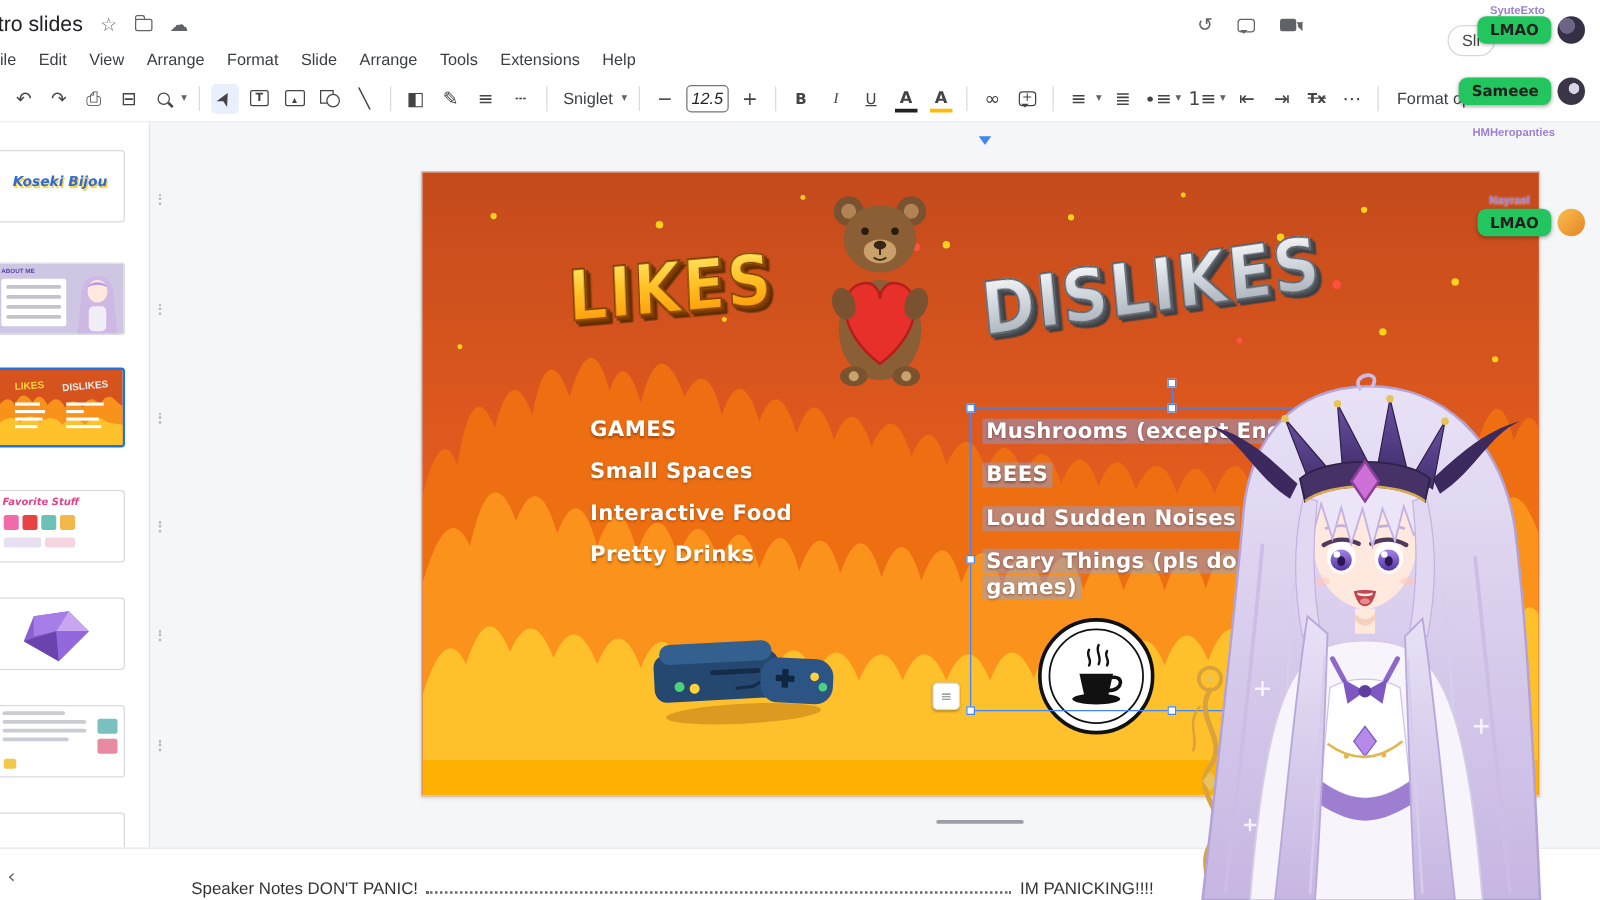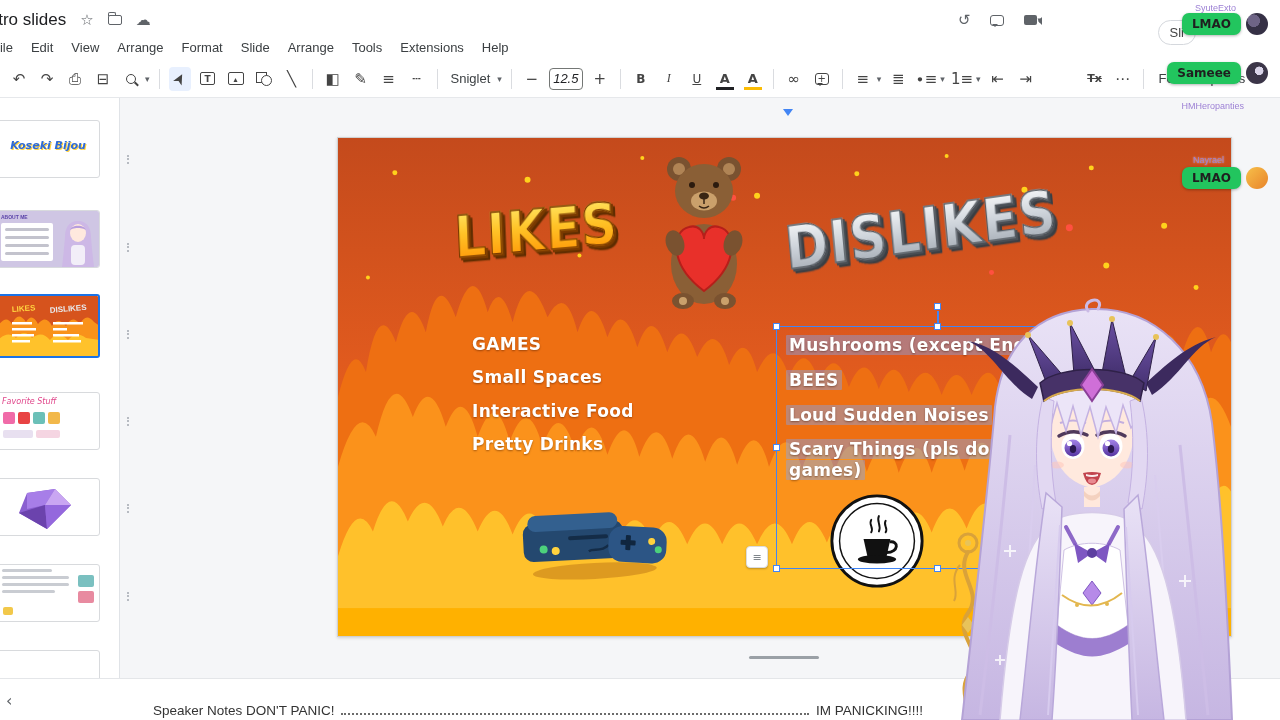--- a/index.html
+++ b/index.html
@@ -106,7 +106,7 @@
   
   .chat { position:absolute; inset:0; z-index:60; pointer-events:none; }
   .chat-msg { position:absolute; display:flex; align-items:center; gap:5px; }
-  .chat-user { position:absolute; font-size:9px; color:#9b7fd4; font-weight:normal; text-shadow:0 0 2px rgba(255,255,255,.7); white-space:nowrap; }
+  .chat-user { position:absolute; font-size:9px; color:#9b7fd4; font-weight:bold; text-shadow:0 0 2px rgba(255,255,255,.7); white-space:nowrap; }
   .bubble { background:#22c55e; border-radius:7px; padding:4px 10px; font-weight:700; color:#1f1f1f; font-size:12px; box-shadow:0 1px 3px rgba(0,0,0,.3); font-family:"DejaVu Sans",sans-serif; white-space:nowrap; }
   .jp-text { font-size:14px; font-weight:700; color:#fff; white-space:nowrap;
      text-shadow:-1px -1px 0 #333,1px -1px 0 #333,-1px 1px 0 #333,1px 1px 0 #333,0 2px 3px rgba(0,0,0,.5); }

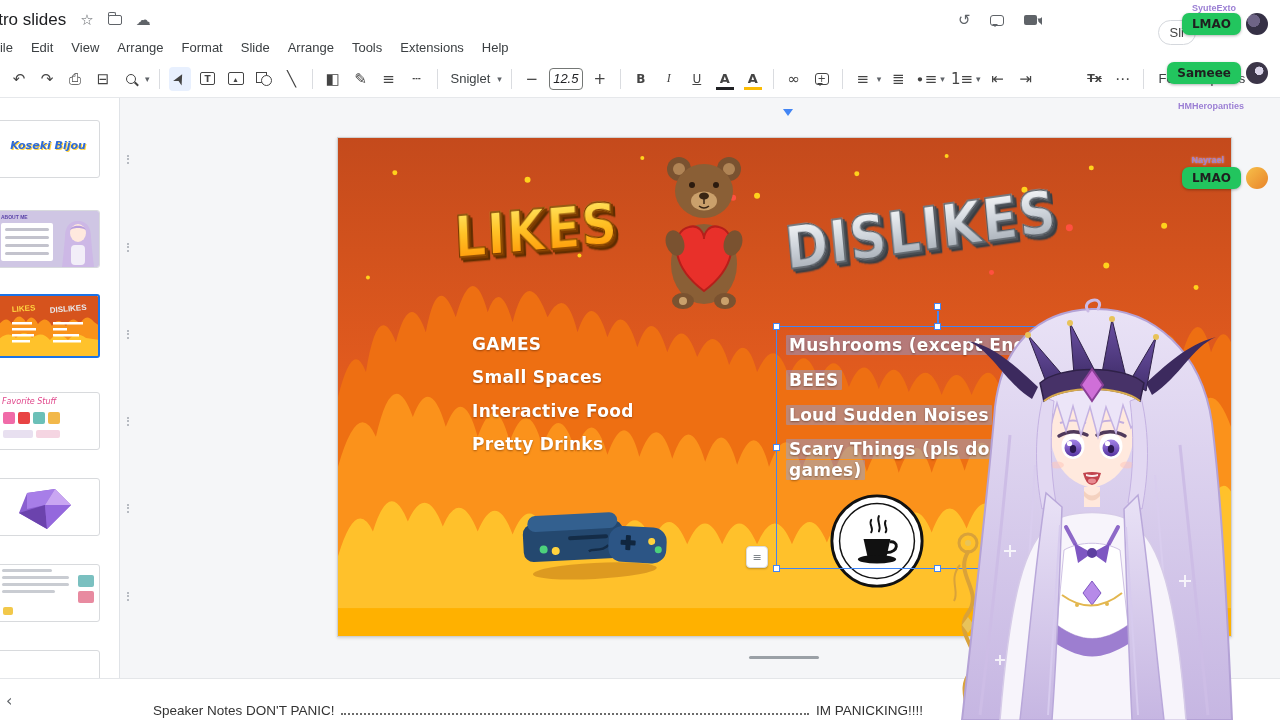--- a/index.html
+++ b/index.html
@@ -46,7 +46,7 @@
   .acolor.hl::after { background:#fbbc04; }
   .bubblePlus { width:14px; height:12px; border:1.6px solid #444; border-radius:3px; position:relative; font-size:10px; display:flex; align-items:center; justify-content:center; color:#444; }
   .bubblePlus::after { content:""; position:absolute; left:1px; bottom:-5px; border:3px solid transparent; border-top-color:#444; }
-  .clearfmt { font-size:11px; font-weight:bold; text-decoration:line-through;margin-left:41px; }
+  .clearfmt { font-size:11px; font-weight:bold; text-decoration:line-through; }
   .fmt-options { font-size:13px; color:#3c4043; padding:0 6px; white-space:nowrap; }
 
   

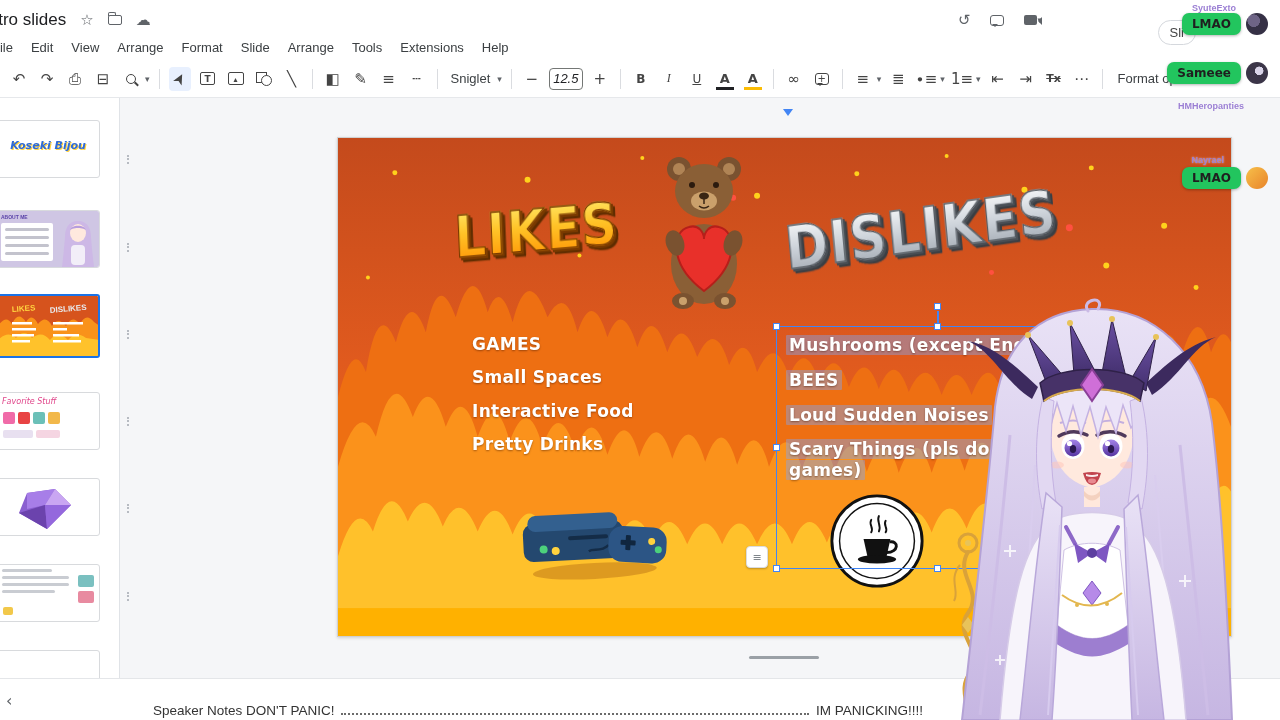--- a/index.html
+++ b/index.html
@@ -59,7 +59,7 @@
   .t2-label { position:absolute; top:3px; left:4px; font-size:5px; color:#5a43a8; font-weight:bold; }
   .t2-panel { position:absolute; left:4px; top:12px; width:52px; height:38px; background:#fff; border-radius:2px; }
   .t2-panel i { display:block; height:3px; background:#c3c3cd; margin:5px 4px 0 4px; border-radius:2px; }
-  .t4-title { margin:4px 0 0 5px; font-size:8px; font-weight:400; font-style:italic; color:#e0458a; font-family:"DejaVu Sans",sans-serif; }
+  .t4-title { margin:4px 0 0 5px; font-size:8px; font-weight:700; font-style:italic; color:#e0458a; font-family:"DejaVu Sans",sans-serif; }
   .t4-row { display:flex; gap:3px; margin:6px 0 0 6px; }
   .t4-row b { width:12px; height:12px; border-radius:2px; }
   .t6 i.line { display:block; height:3px; background:#c9ccd2; margin:4px 30px 0 5px; border-radius:2px; }

